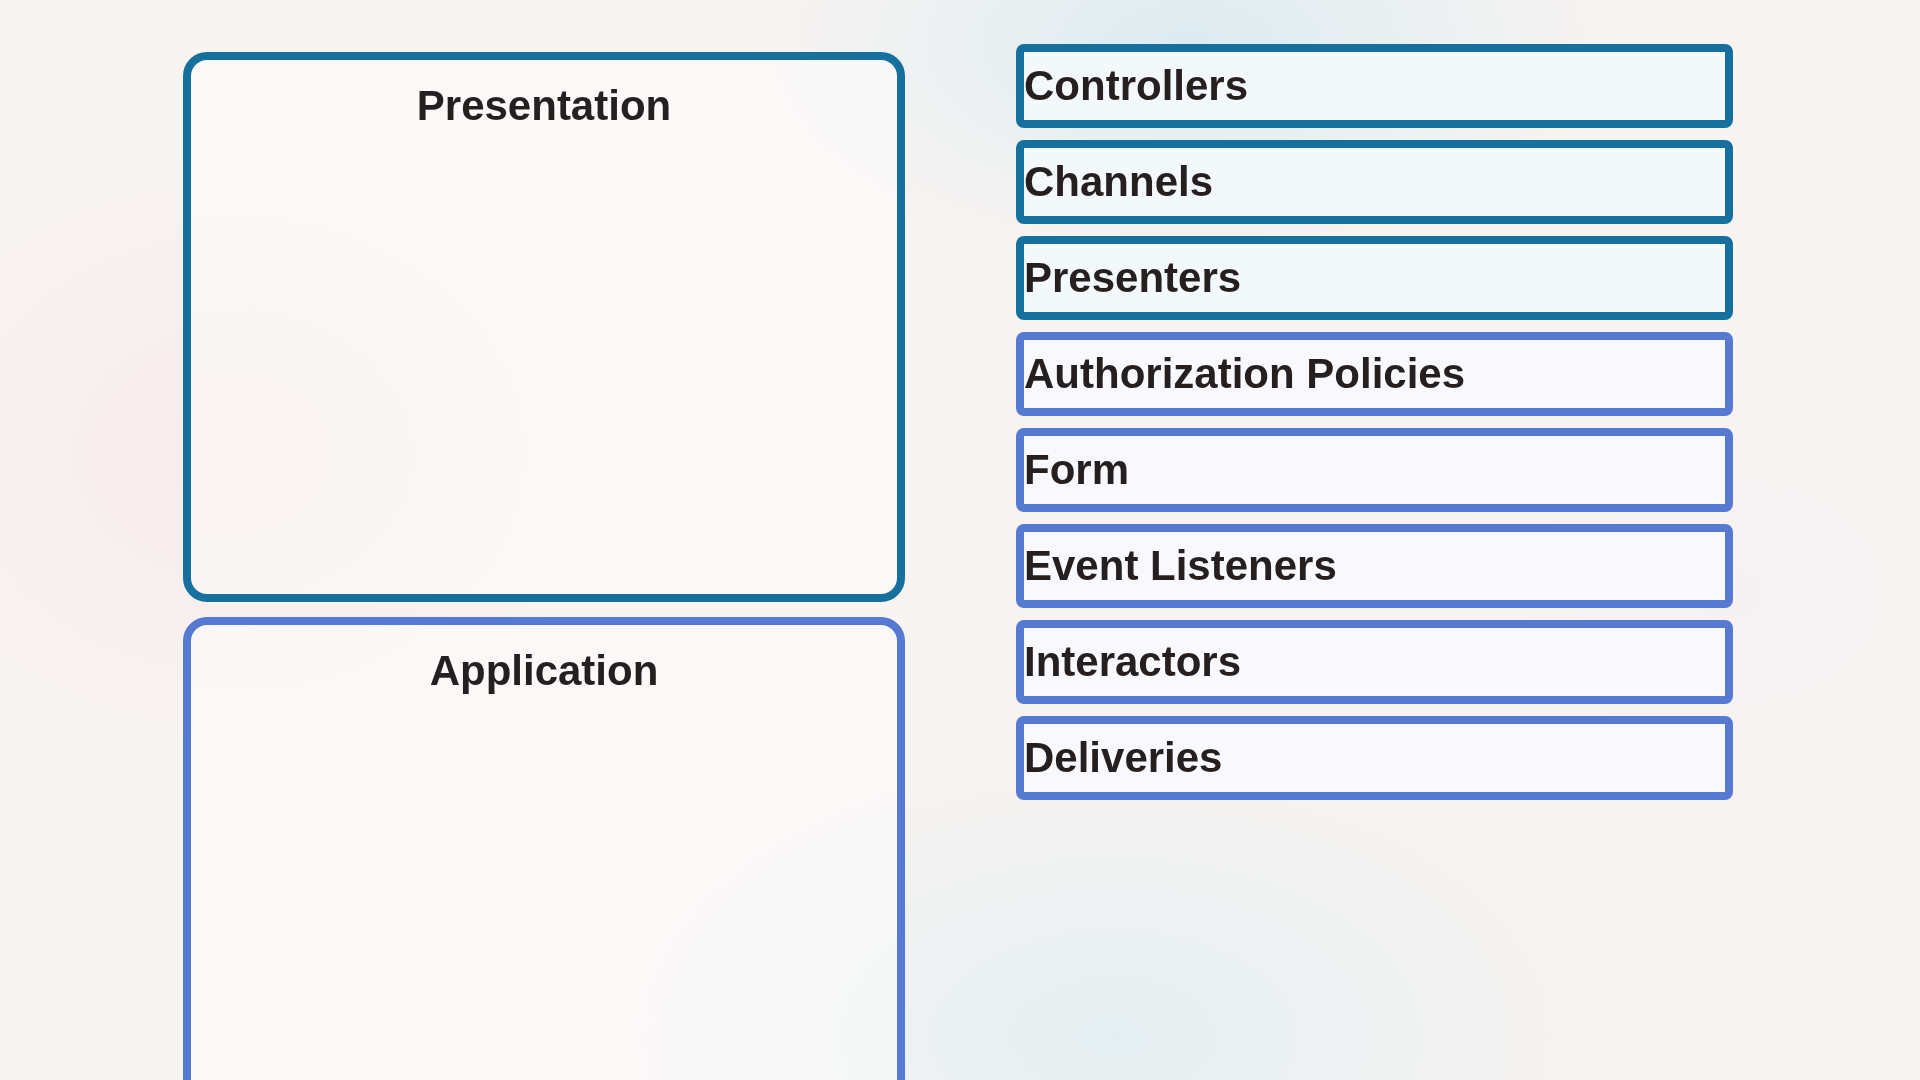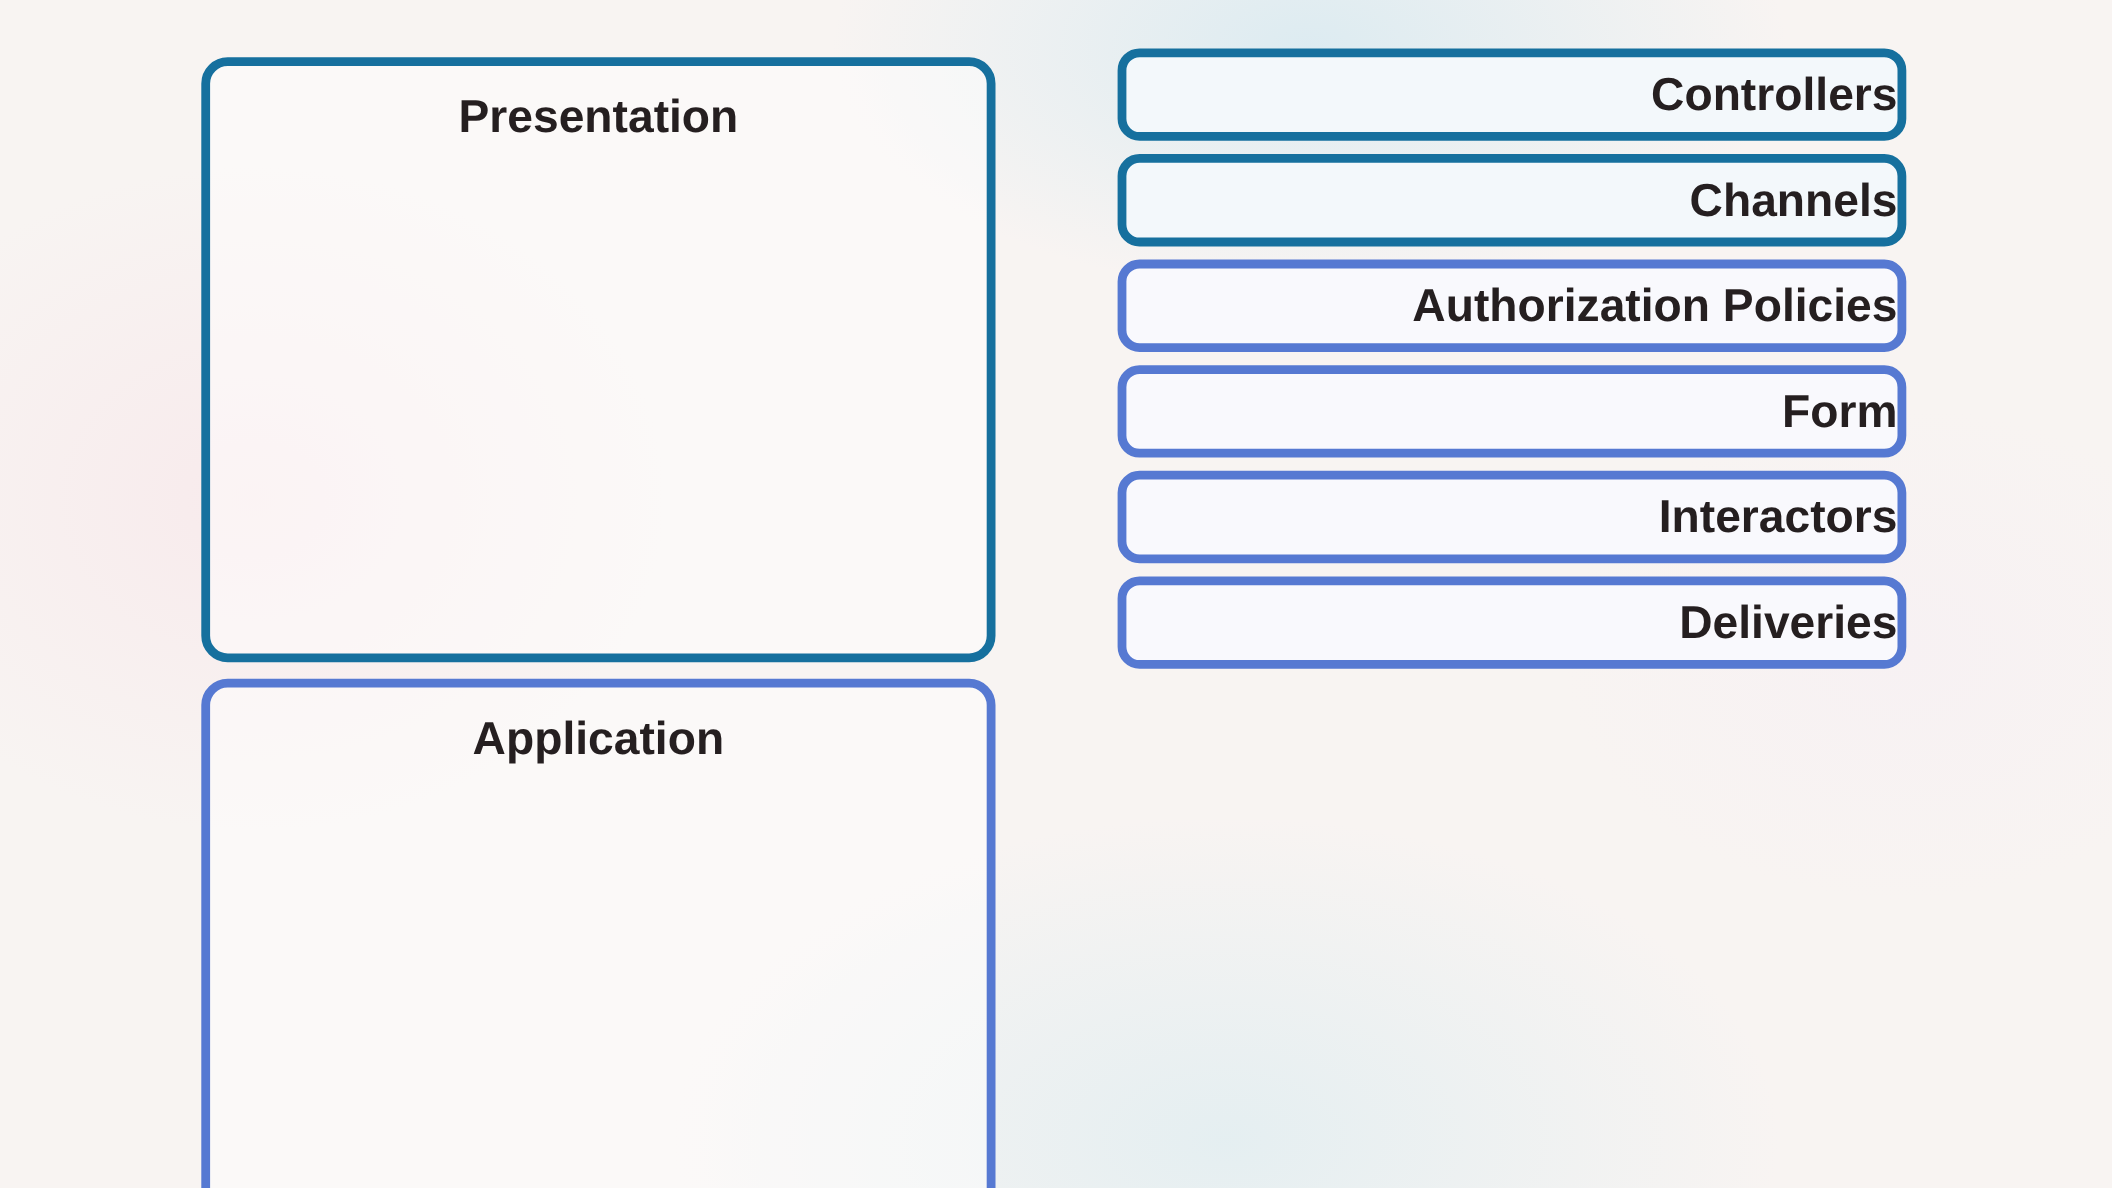--- a/index.html
+++ b/index.html
@@ -68,10 +68,10 @@
     flex: none;
     height: 84px;
     border: 8px solid #888;
-    border-radius: 20px;
+    border-radius: 8px;
     display: flex;
     align-items: center;
-    justify-content: flex-end;
+    justify-content: flex-start;
     font-size: 42px;
   }
   

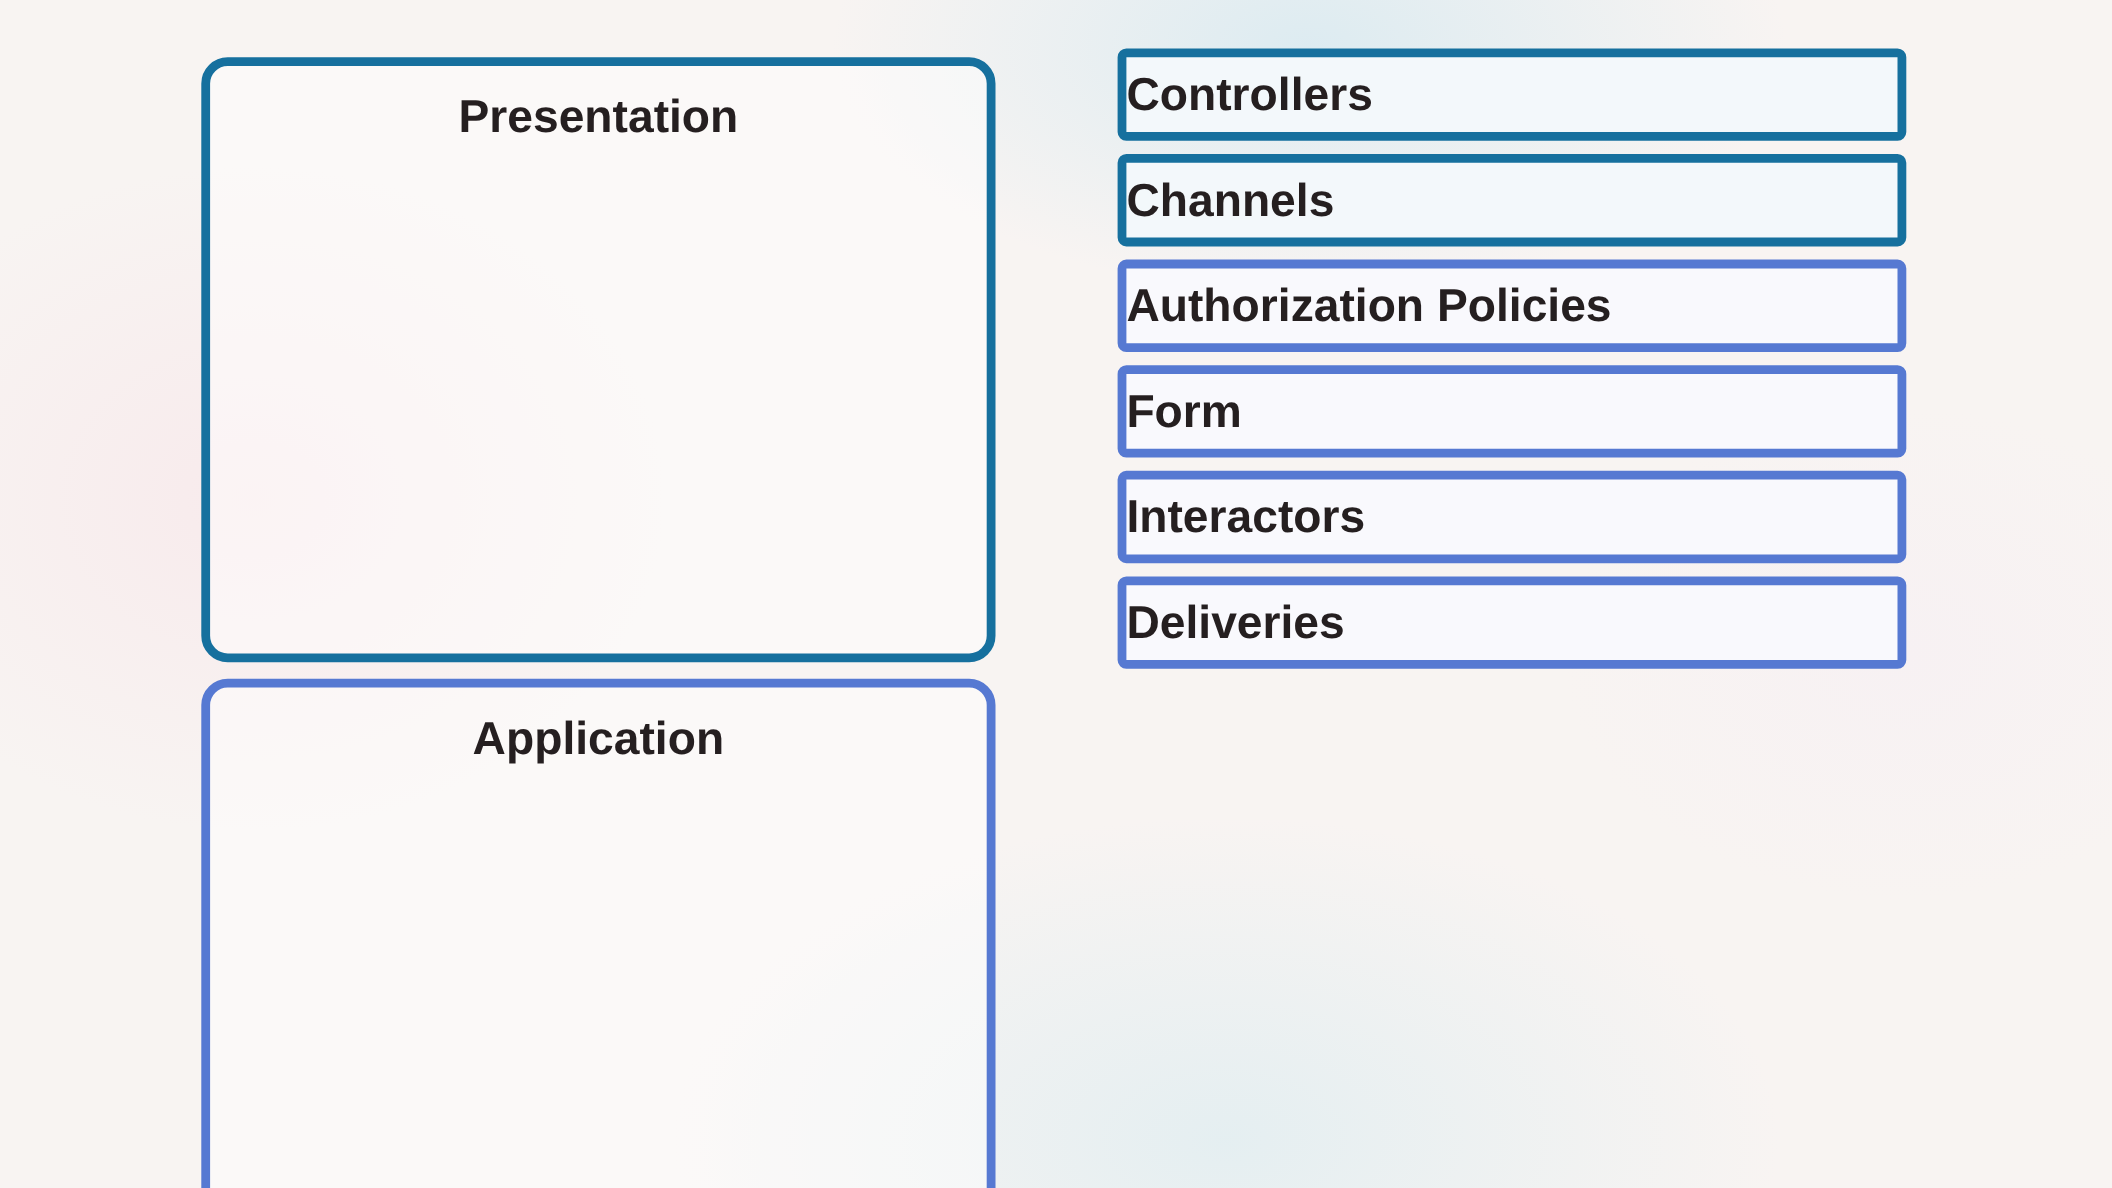--- a/index.html
+++ b/index.html
@@ -100,6 +100,9 @@
     <div class="stack-box presentation" data-class-bind="stack.items.1.layer">
       <span class="label">Channels</span>
     </div>
+    <div class="stack-box presentation" data-class-bind="stack.items.3.layer">
+      <span class="label">Presenters</span>
+    </div>
     <div class="stack-box application" data-class-bind="stack.items.6.layer">
       <span class="label">Authorization Policies</span>
     </div>

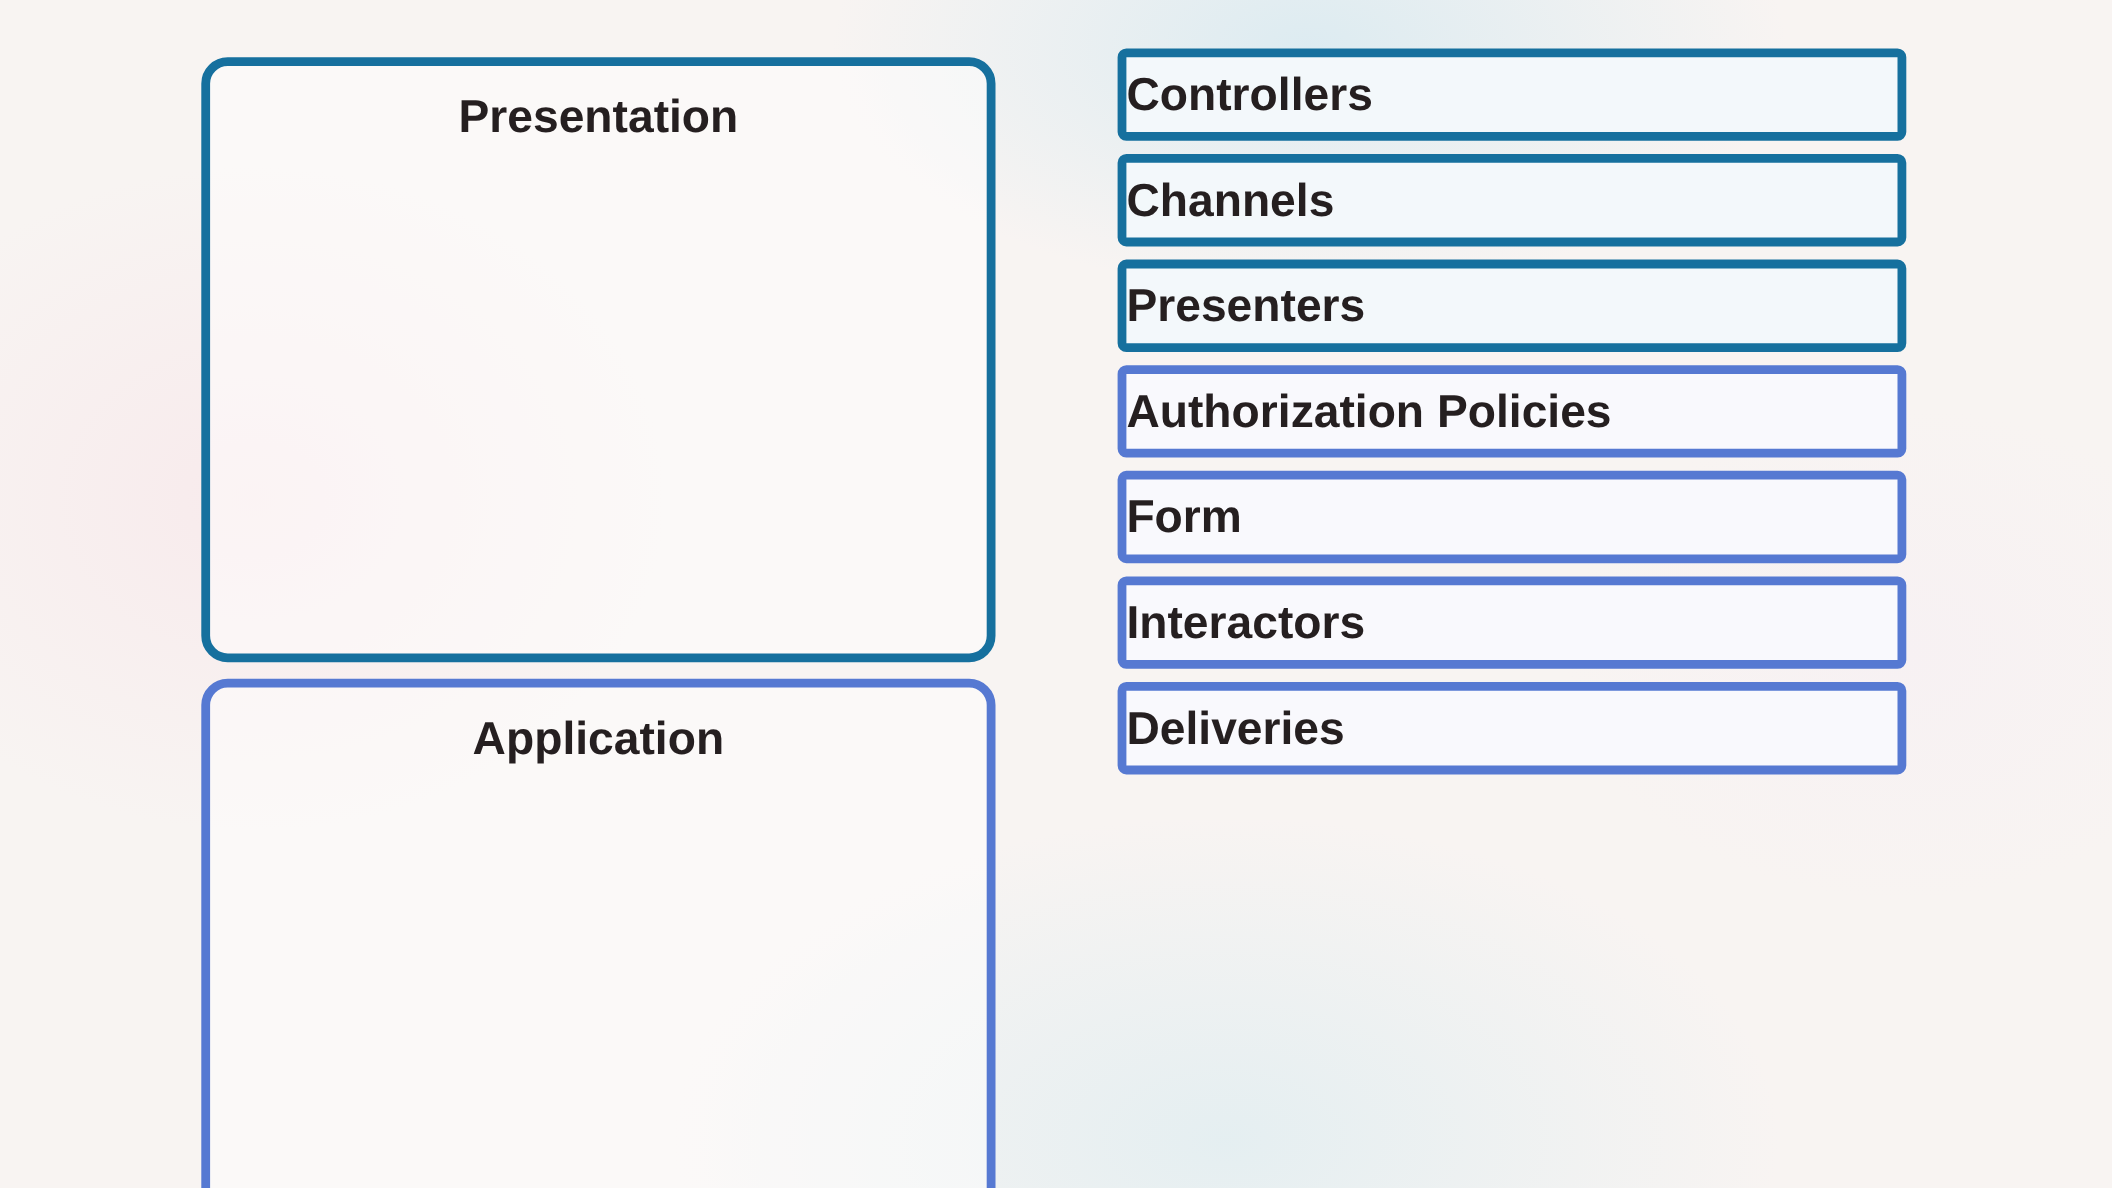--- a/index.html
+++ b/index.html
@@ -109,6 +109,9 @@
     <div class="stack-box application" data-class-bind="stack.items.7.layer">
       <span class="label">Form</span>
     </div>
+    <div class="stack-box application" data-class-bind="stack.items.8.layer">
+      <span class="label">Event Listeners</span>
+    </div>
     <div class="stack-box application" data-class-bind="stack.items.9.layer">
       <span class="label">Interactors</span>
     </div>

